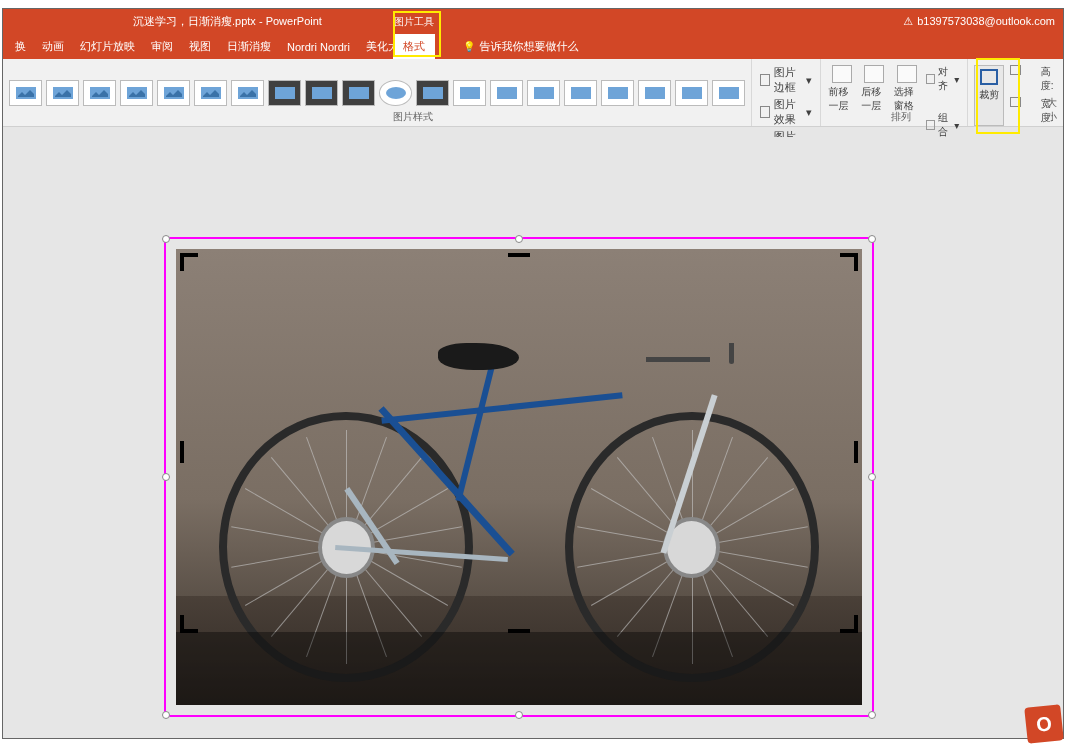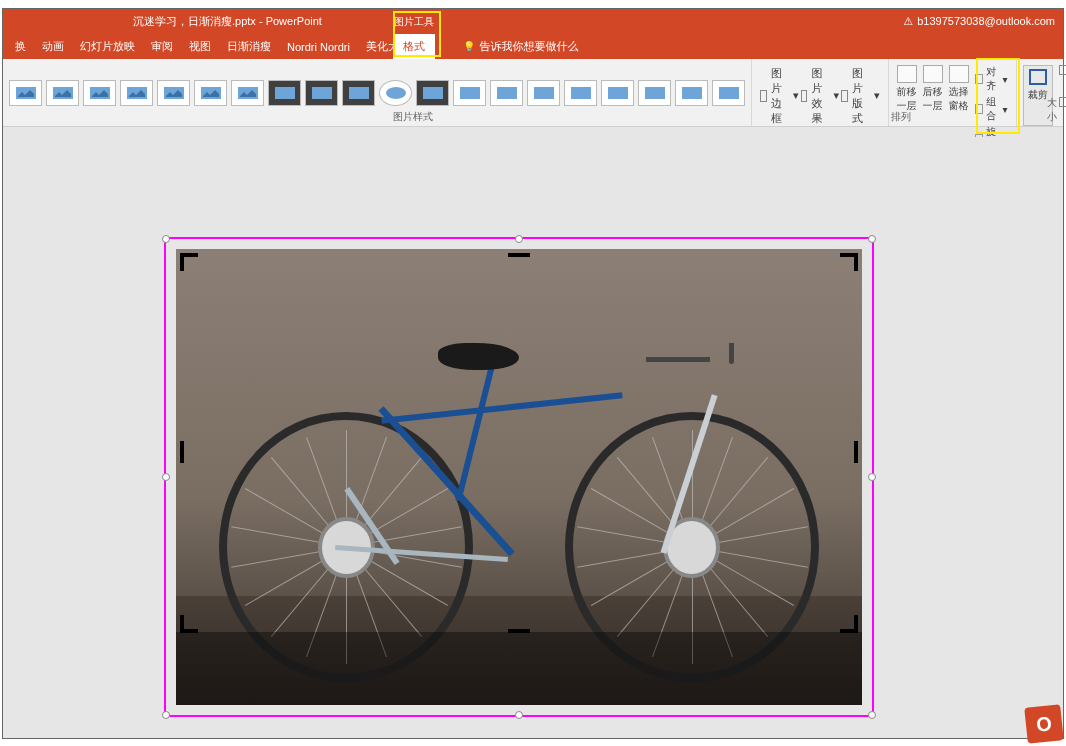--- a/index.html
+++ b/index.html
@@ -35,7 +35,7 @@
 .lb-arrange { left:888px; }
 .lb-size { left:1044px; }
 
-.pict-opts { display:flex; flex-direction:row; gap:2px; padding:6px 8px 0; font-size:11px; color:#404040; border-left:1px solid #d8d8d8; }
+.pict-opts { display:flex; flex-direction:column; gap:2px; padding:6px 8px 0; font-size:11px; color:#404040; border-left:1px solid #d8d8d8; }
 .pict-opts div { display:flex; align-items:center; gap:4px; cursor:pointer; }
 .pict-opts .ic { width:14px; height:12px; border:1px solid #888; display:inline-block; }
 

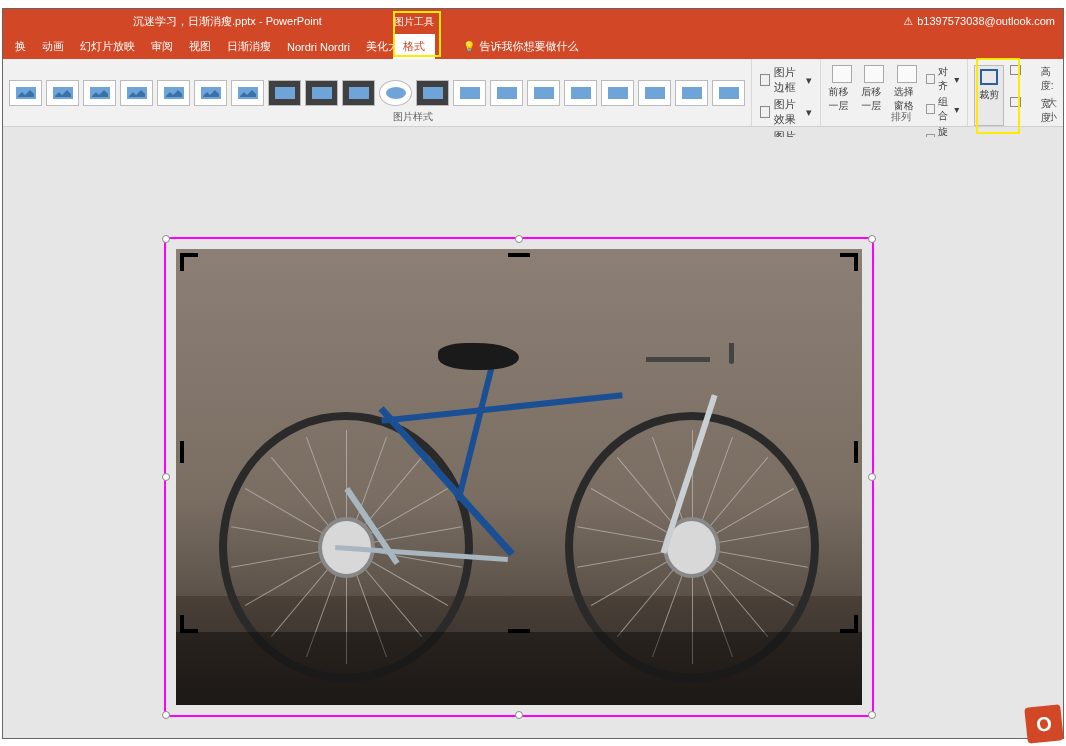--- a/index.html
+++ b/index.html
@@ -42,7 +42,7 @@
 .arrange { display:flex; gap:6px; padding:6px 8px 0; border-left:1px solid #d8d8d8; font-size:10px; color:#404040; }
 .arrange .btn { display:flex; flex-direction:column; align-items:center; gap:2px; cursor:pointer; }
 .arrange .btn .bic { width:20px; height:18px; border:1px solid #aaa; background:#fafafa; }
-.arrange .col { display:flex; flex-direction:column; gap:2px; font-size:10px; }
+.arrange .col { display:flex; flex-direction:column; gap:18px; font-size:10px; }
 .arrange .col div { display:flex; align-items:center; gap:3px; cursor:pointer; }
 .arrange .col .sic { width:12px; height:10px; border:1px solid #999; }
 

